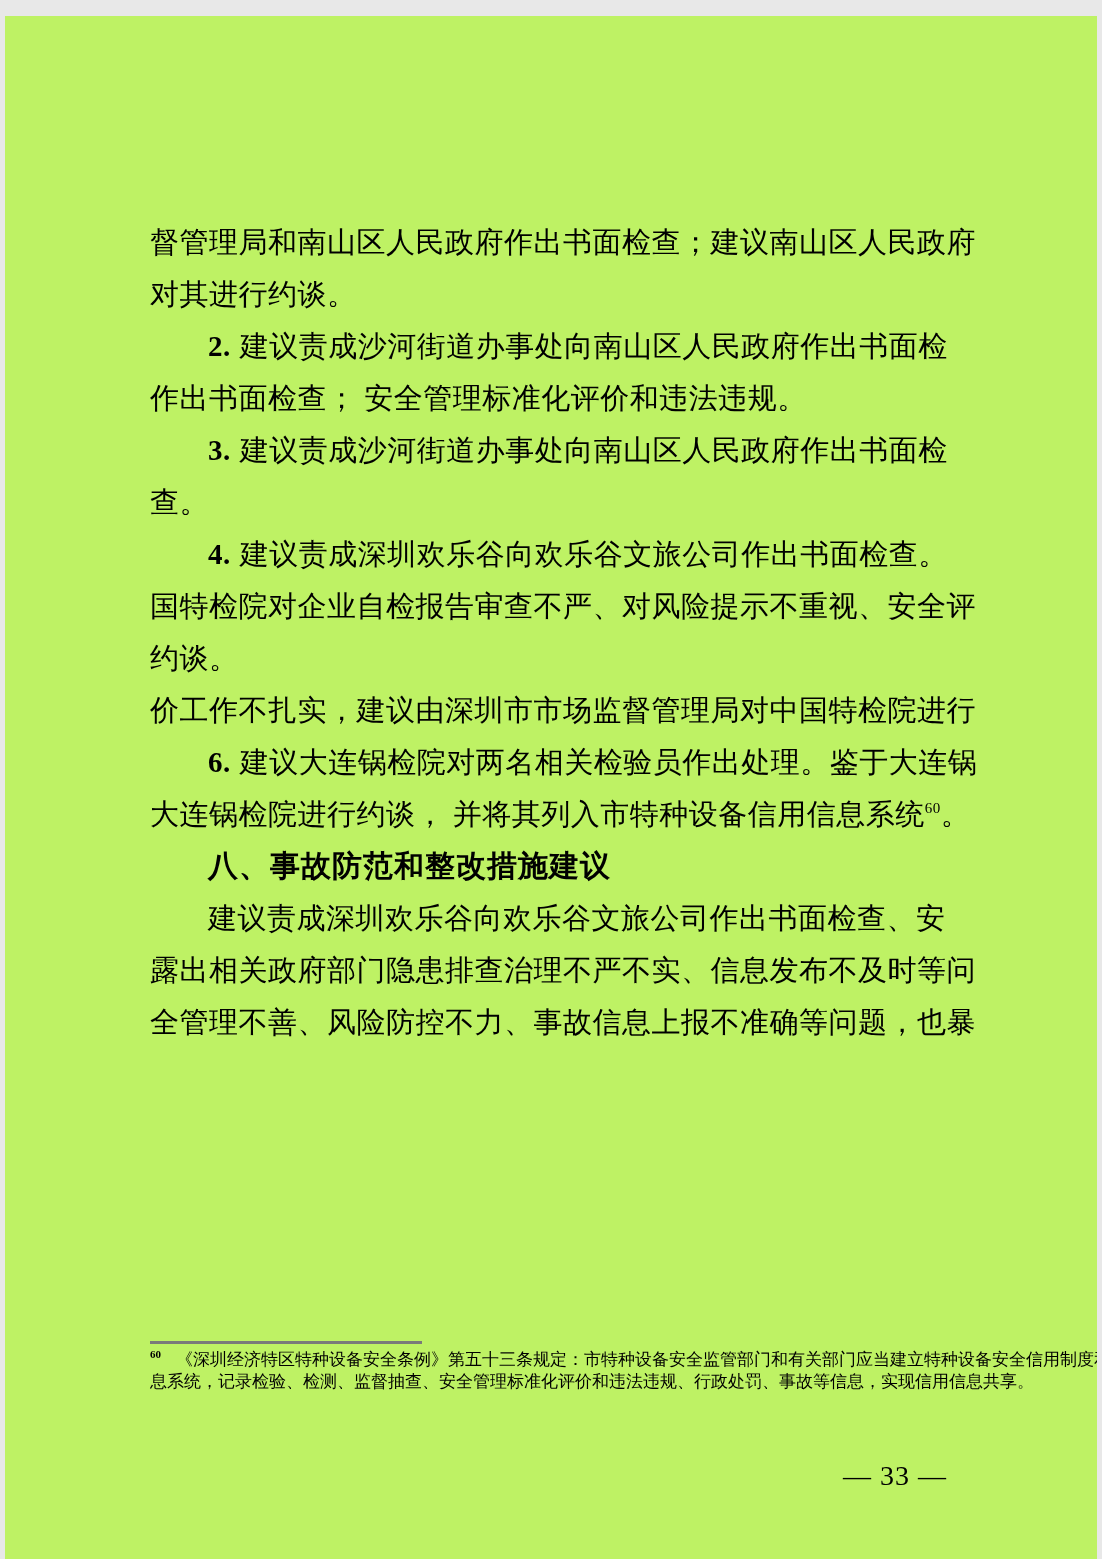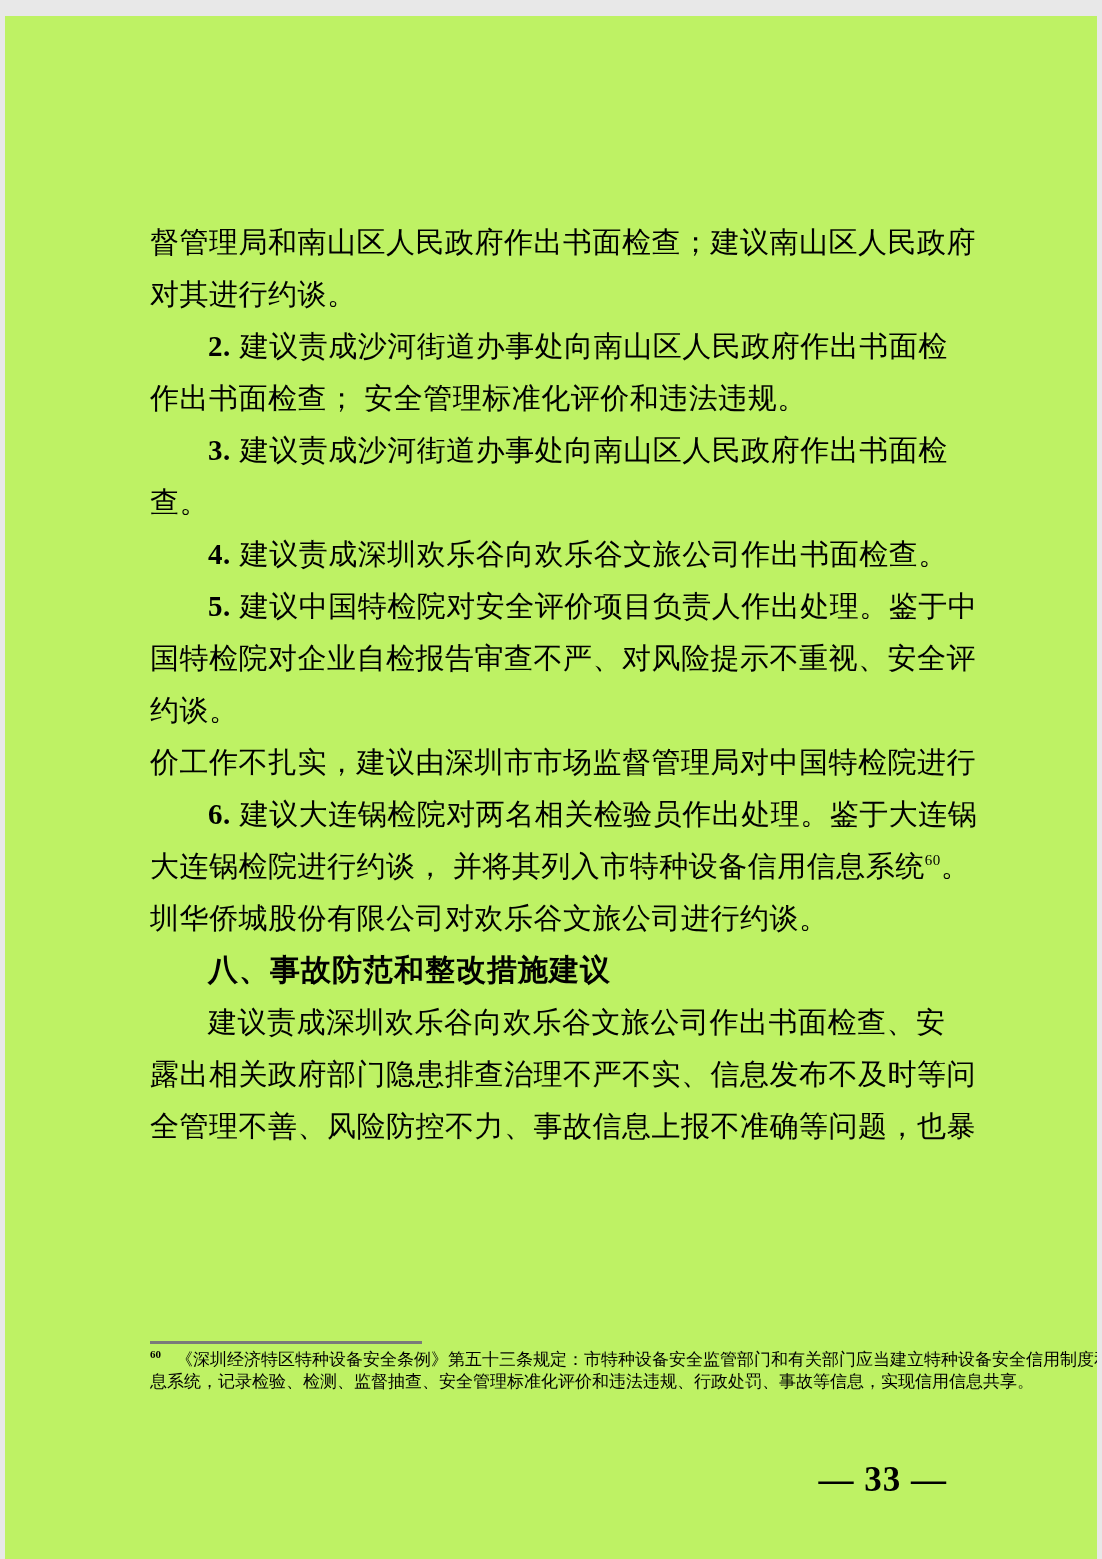--- a/index.html
+++ b/index.html
@@ -89,7 +89,6 @@
     <div class="line indent"><span class="num">3.</span><span>建议责成沙河街道办事处向南山区人民政府作出书面检</span></div>
     <div class="line"><span>查。</span></div>
     <div class="line indent"><span class="num">4.</span><span>建议责成深圳欢乐谷向欢乐谷文旅公司作出书面检查。</span></div>
-    <div class="line indent"><span class="num">5.</span><span>建议中国特检院对安全评价项目负责人作出处理。鉴于中</span></div>
     <div class="line"><span>国特检院对企业自检报告审查不严、对风险提示不重视、安全评</span></div>
     <div class="line"><span>约谈。</span></div>
     <div class="line"><span>价工作不扎实，建议由深圳市市场监督管理局对中国特检院进行</span></div>

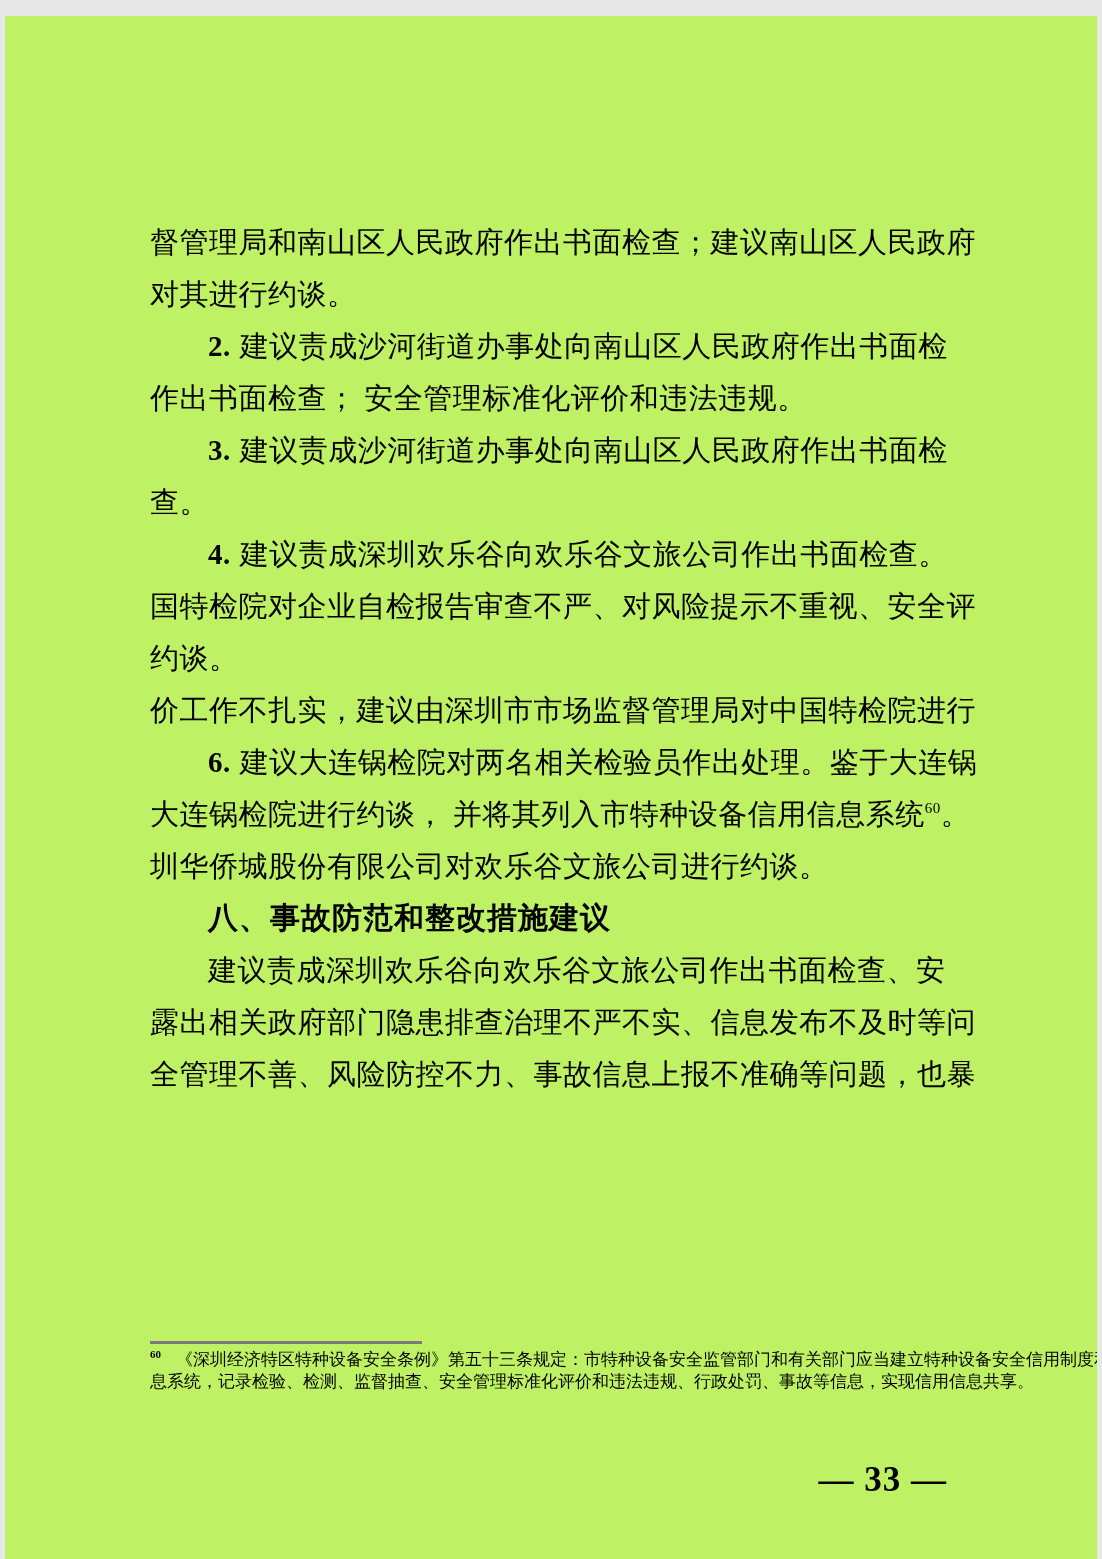--- a/index.html
+++ b/index.html
@@ -94,7 +94,6 @@
     <div class="line"><span>价工作不扎实，建议由深圳市市场监督管理局对中国特检院进行</span></div>
     <div class="line indent"><span class="num">6.</span><span>建议大连锅检院对两名相关检验员作出处理。鉴于大连锅</span></div>
     <div class="line"><span>大连锅检院进行约谈， 并将其列入市特种设备信用信息系统</span><sup class="ref">60</sup><span>。</span></div>
-    <div class="line"><span>圳华侨城股份有限公司对欢乐谷文旅公司进行约谈。</span></div>
     <div class="line indent heading-line"><span>八、事故防范和整改措施建议</span></div>
     <div class="line indent"><span>建议责成深圳欢乐谷向欢乐谷文旅公司作出书面检查、安</span></div>
     <div class="line"><span>露出相关政府部门隐患排查治理不严不实、信息发布不及时等问</span></div>

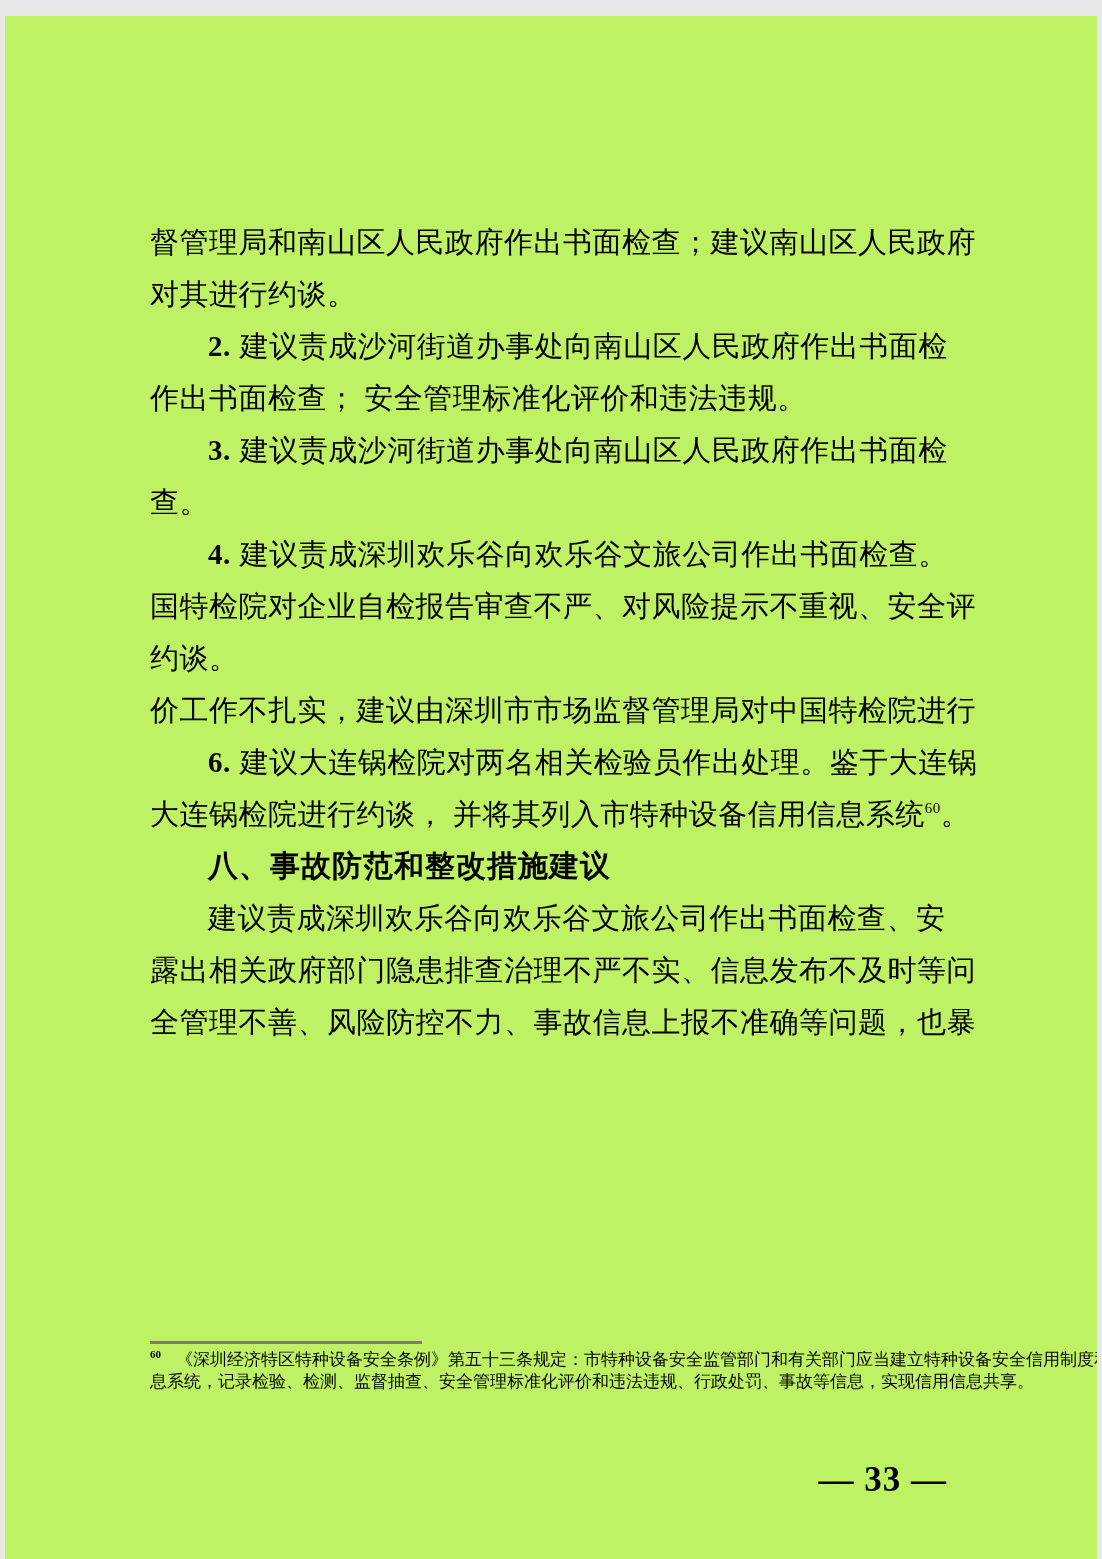--- a/index.html
+++ b/index.html
@@ -71,9 +71,8 @@
     position: absolute;
     top: 1444px;
     right: 150px;
-    font-size: 35px;
+    font-size: 28px;
     letter-spacing: 1px;
-    font-weight: bold;
   }
 </style>
 </head>

